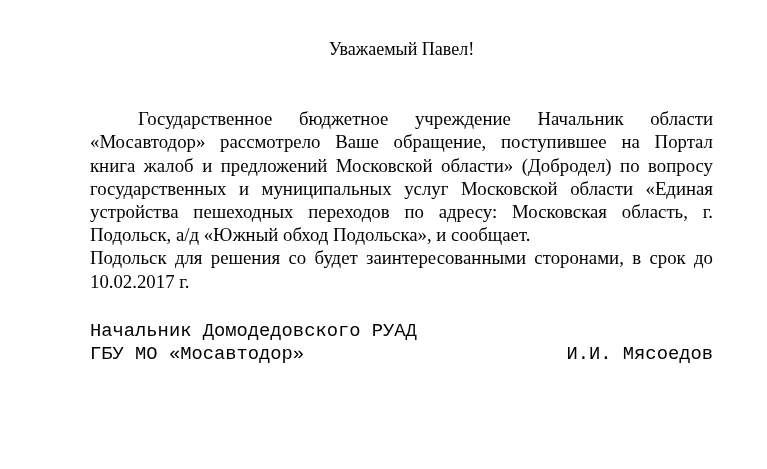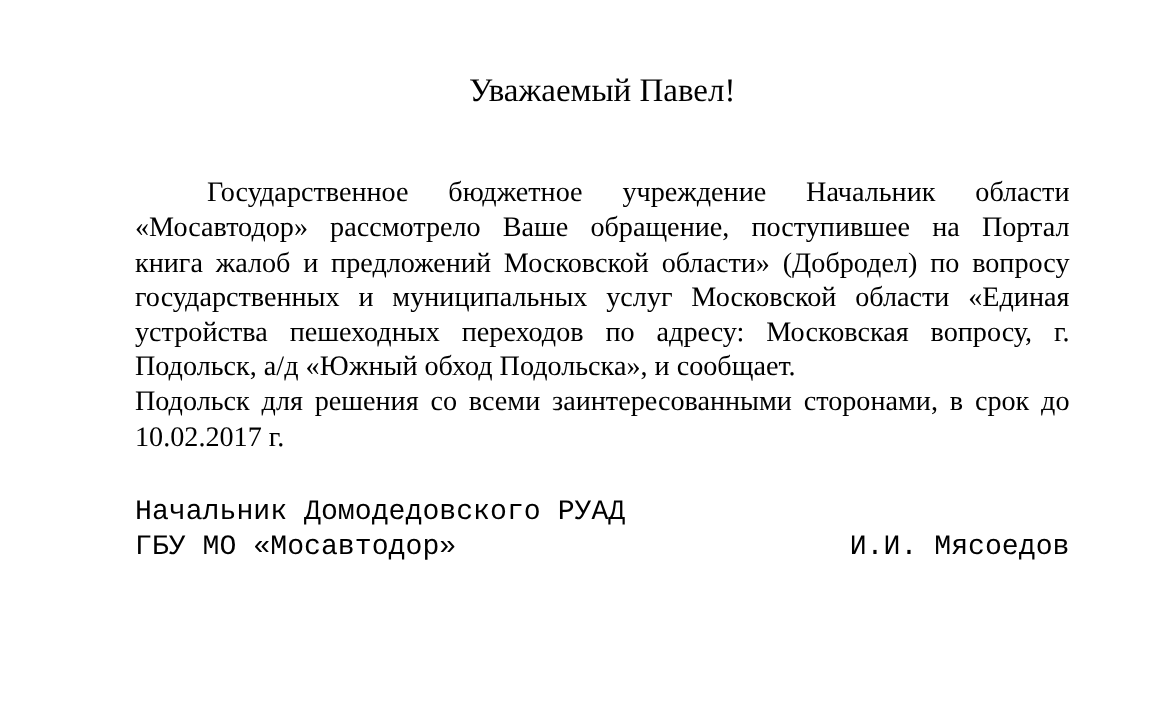--- a/index.html
+++ b/index.html
@@ -24,9 +24,9 @@
     width: 623px;
   }
   .salutation {
-    margin-top: 48px;
+    margin-top: 38px;
     text-align: center;
-    font-size: 22px;
+    font-size: 18px;
     line-height: 23.2px;
     white-space: nowrap;
   }

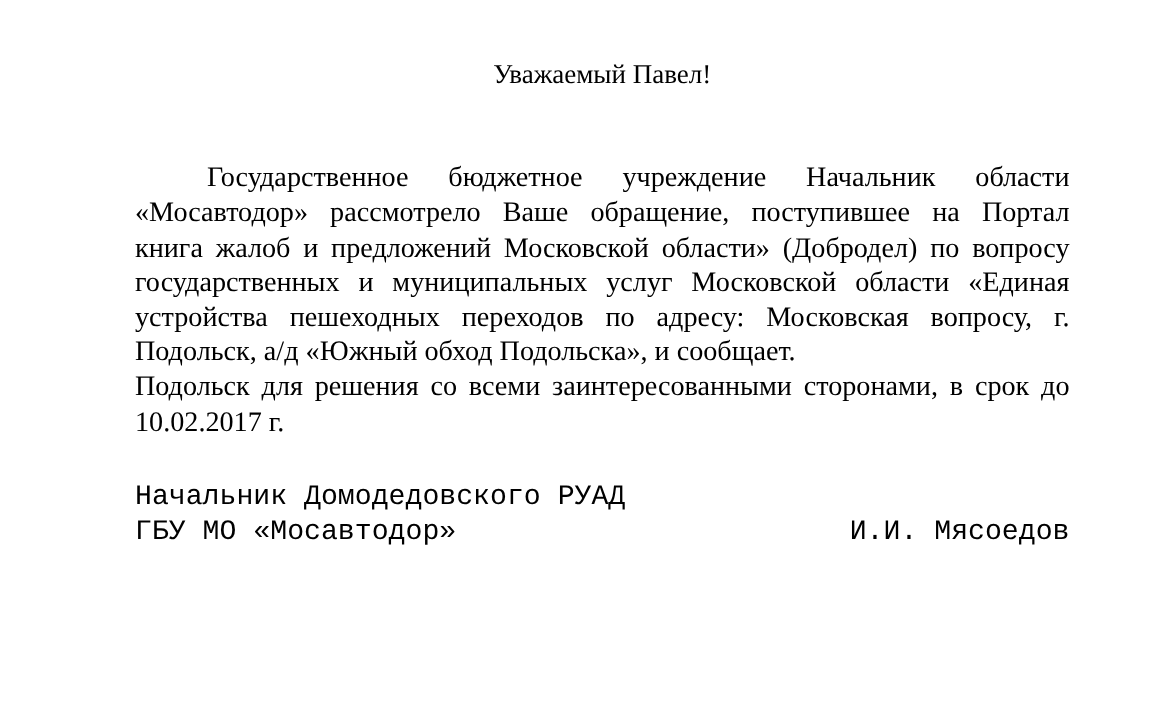--- a/index.html
+++ b/index.html
@@ -76,7 +76,7 @@
         <div class="line">«Мосавтодор» рассмотрело Ваше обращение, поступившее на Портал</div>
         <div class="line">книга жалоб и предложений Московской области» (Добродел) по вопросу</div>
         <div class="line">государственных и муниципальных услуг Московской области «Единая</div>
-        <div class="line">устройства пешеходных переходов по адресу: Московская вопросу, г.</div>
+        <div class="line">устройства пешеходных переходов по адресу: Московская область, г.</div>
         <div class="line last">Подольск, а/д «Южный обход Подольска», и сообщает.</div>
       </div>
 

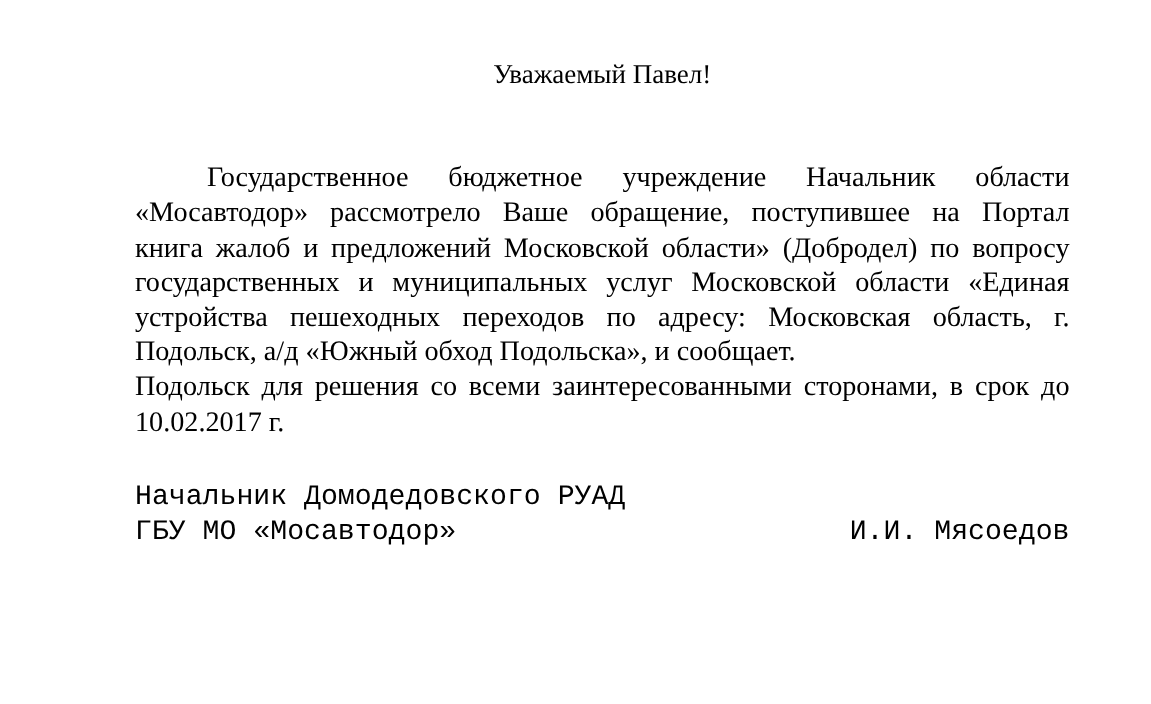--- a/index.html
+++ b/index.html
@@ -81,7 +81,7 @@
       </div>
 
       <div class="paragraph">
-        <div class="line">Подольск для решения со всеми заинтересованными сторонами, в срок до</div>
+        <div class="line">Подольск для решения со будет заинтересованными сторонами, в срок до</div>
         <div class="line last">10.02.2017 г.</div>
       </div>
 

